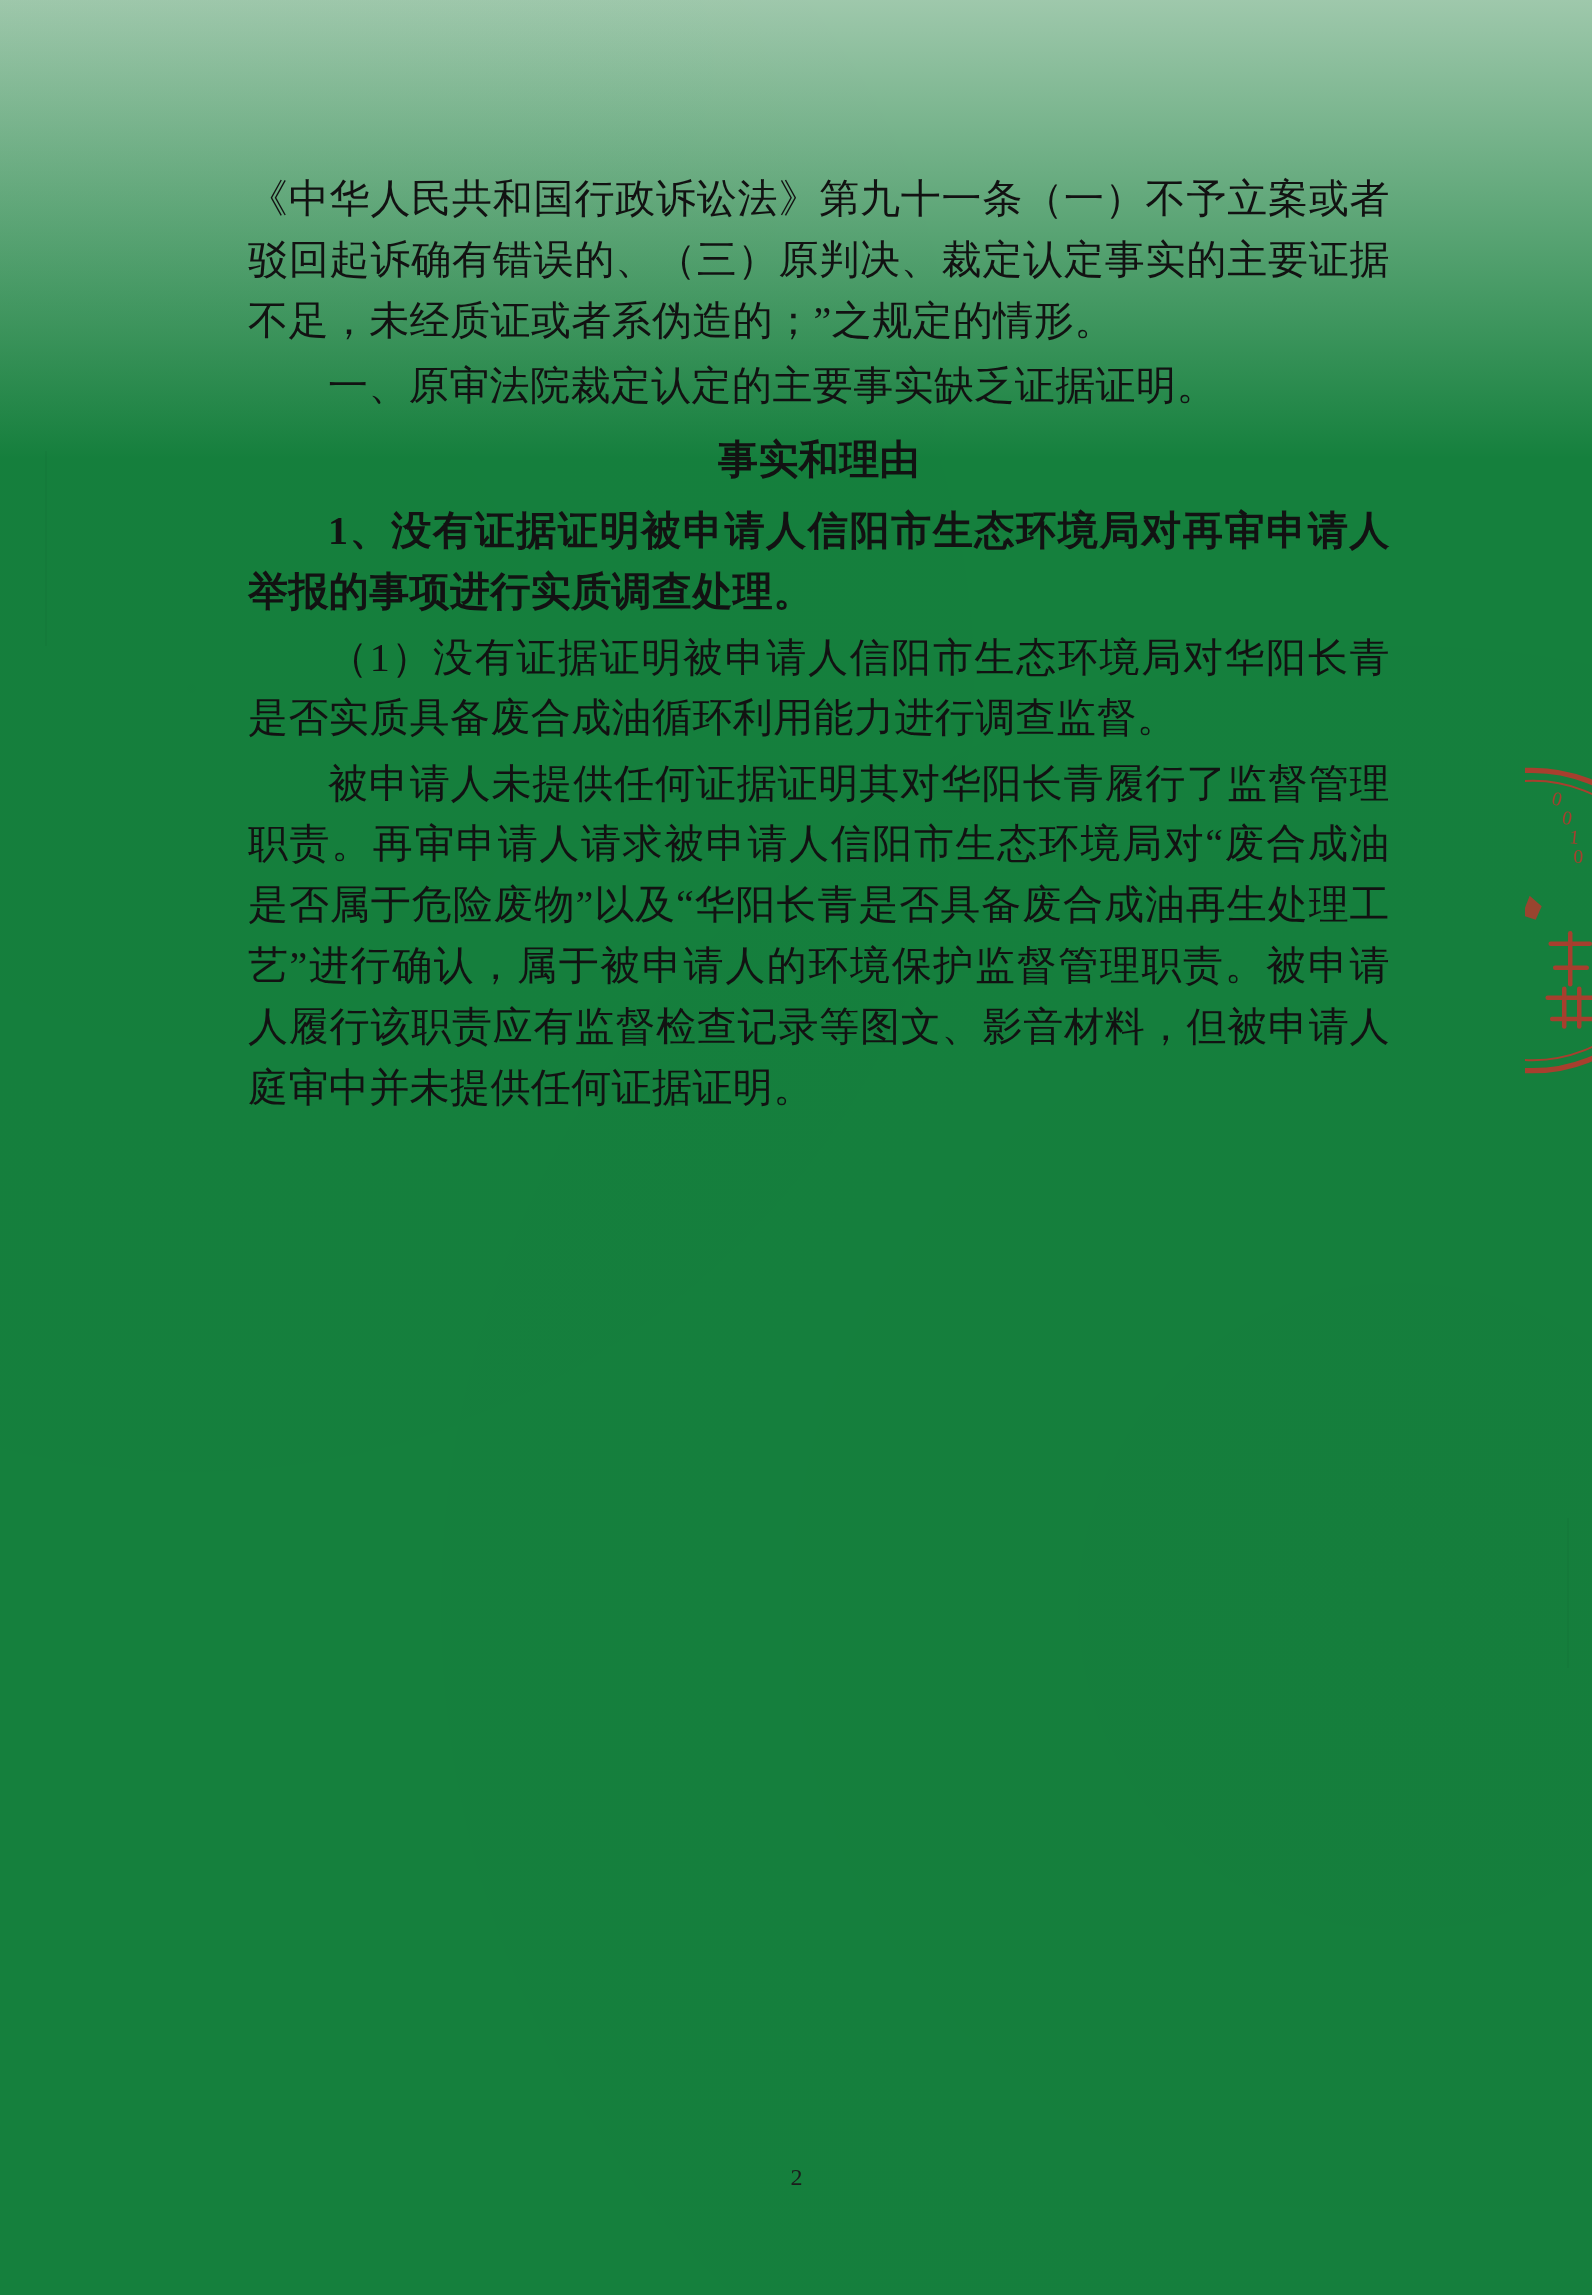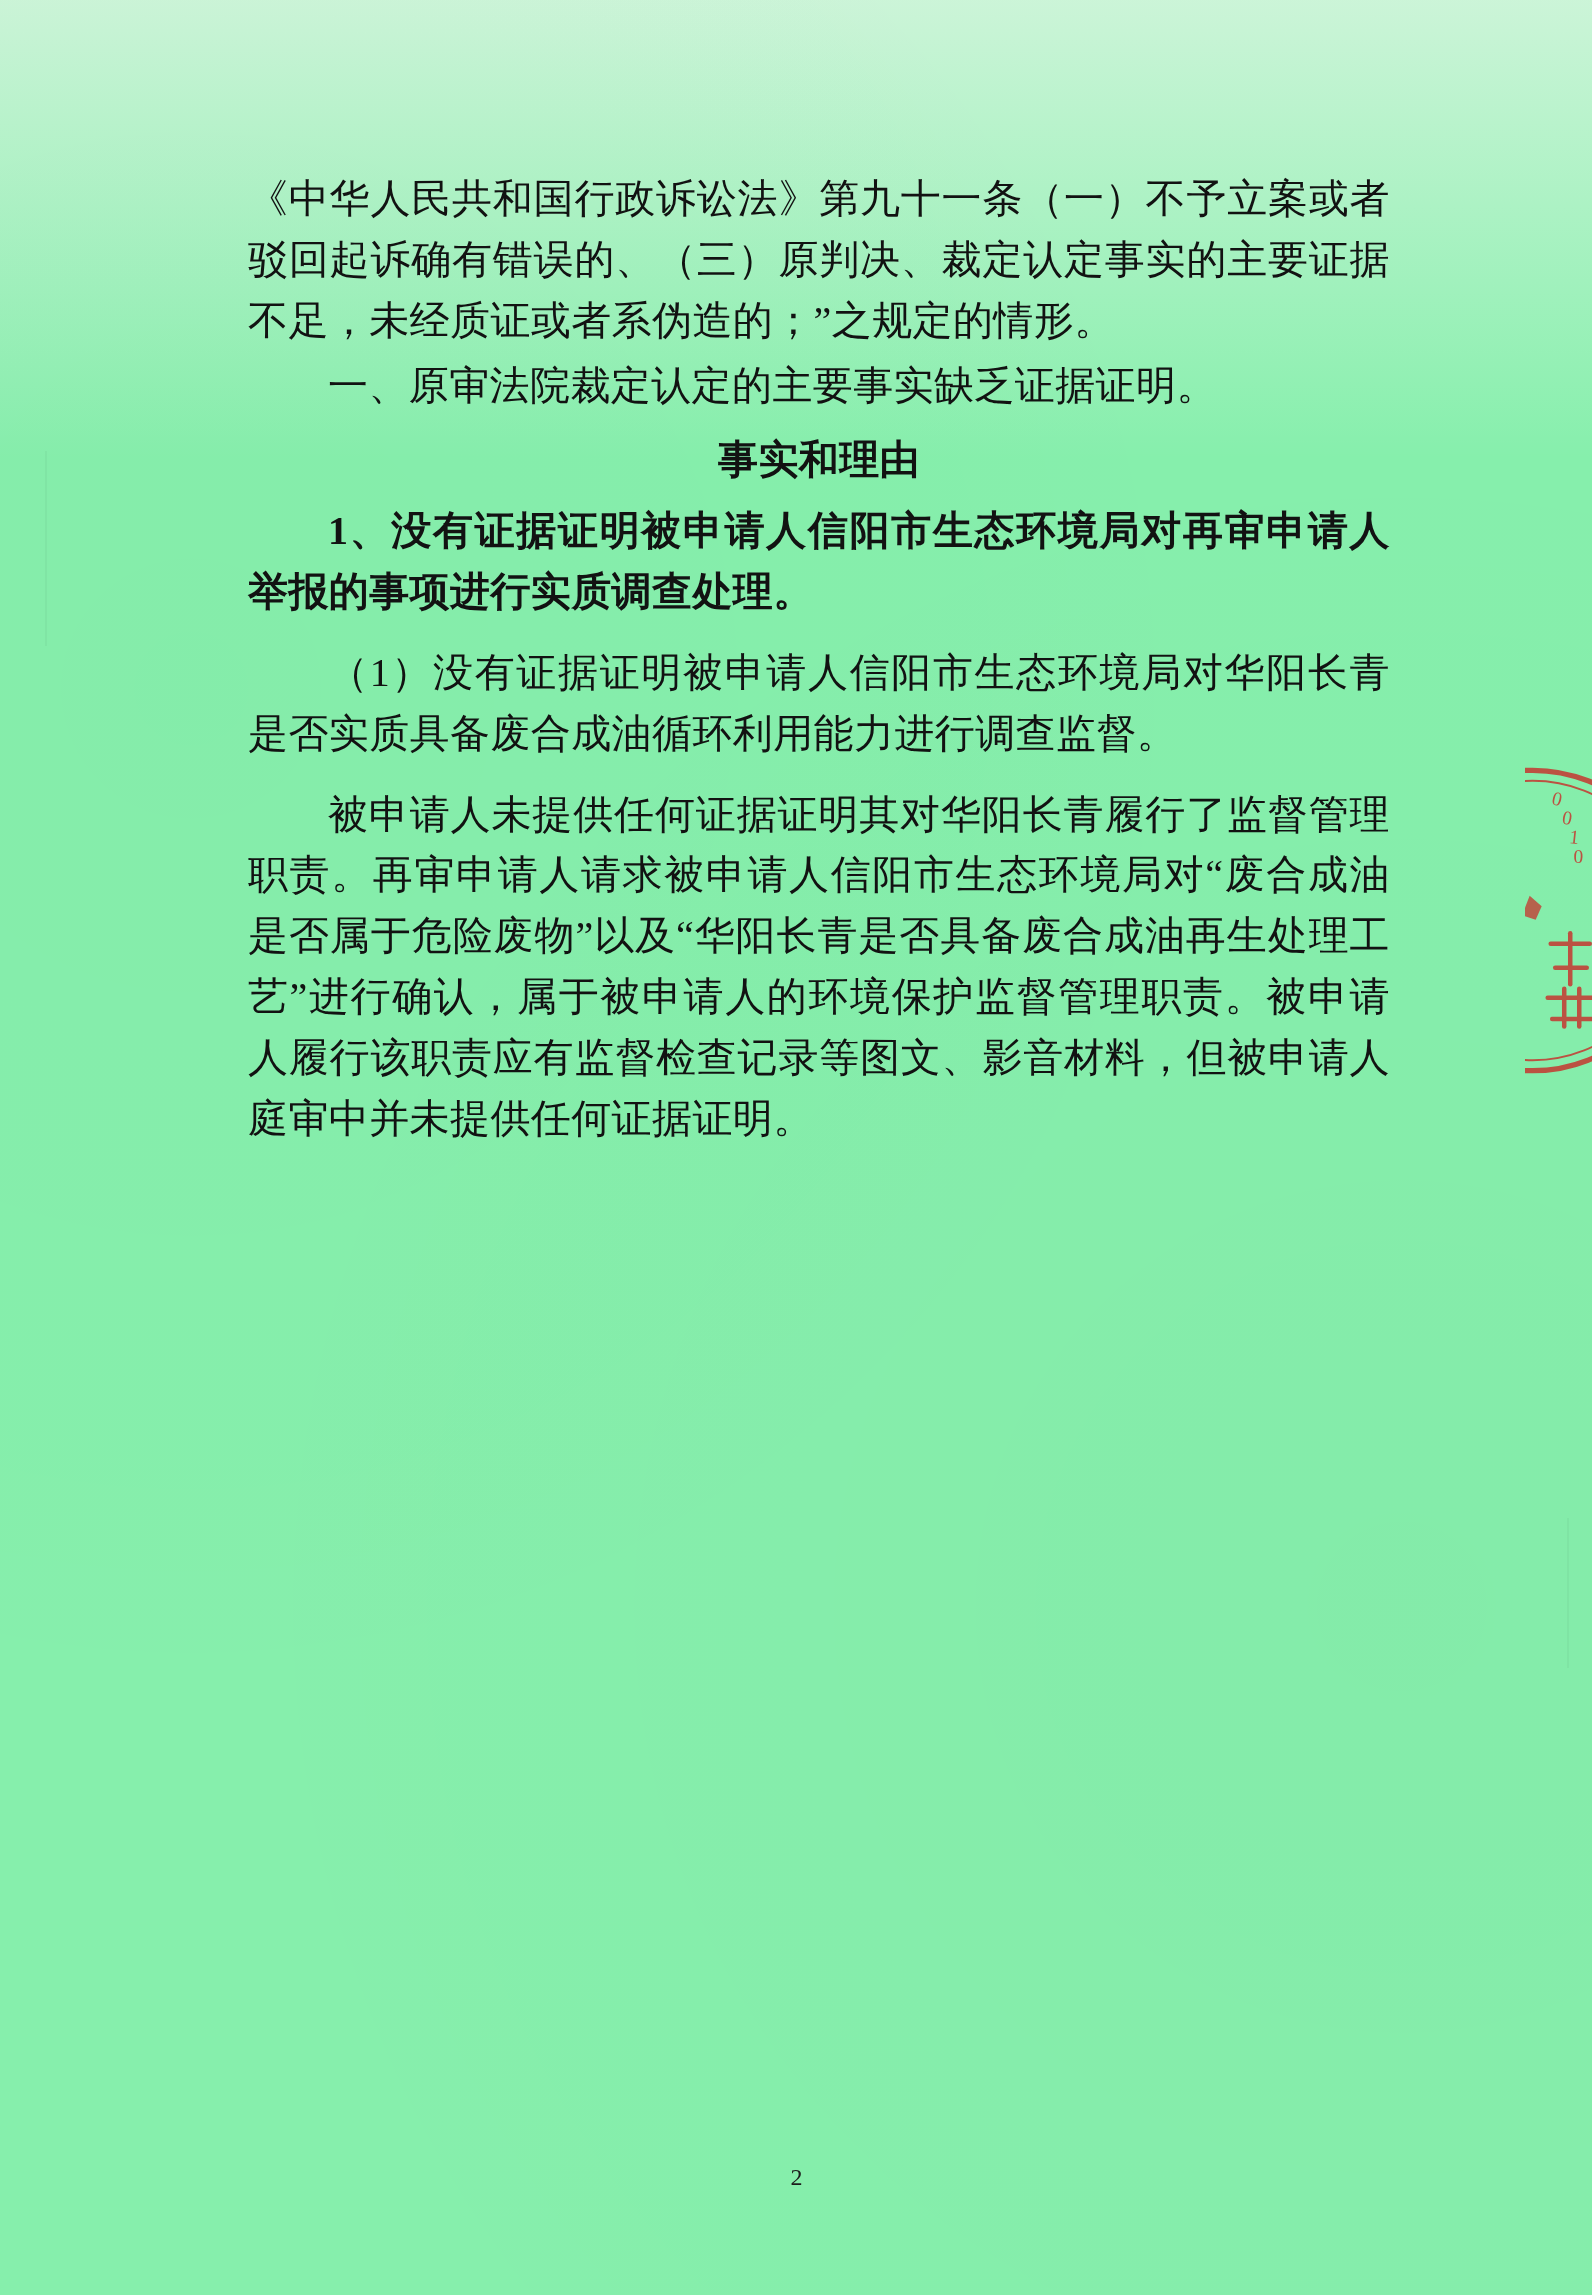--- a/index.html
+++ b/index.html
@@ -18,7 +18,7 @@
   #page {
     position: absolute;
     inset: 0;
-    background: #86efac;
+    background: #15803d;
   }
   
   #paper-tone {

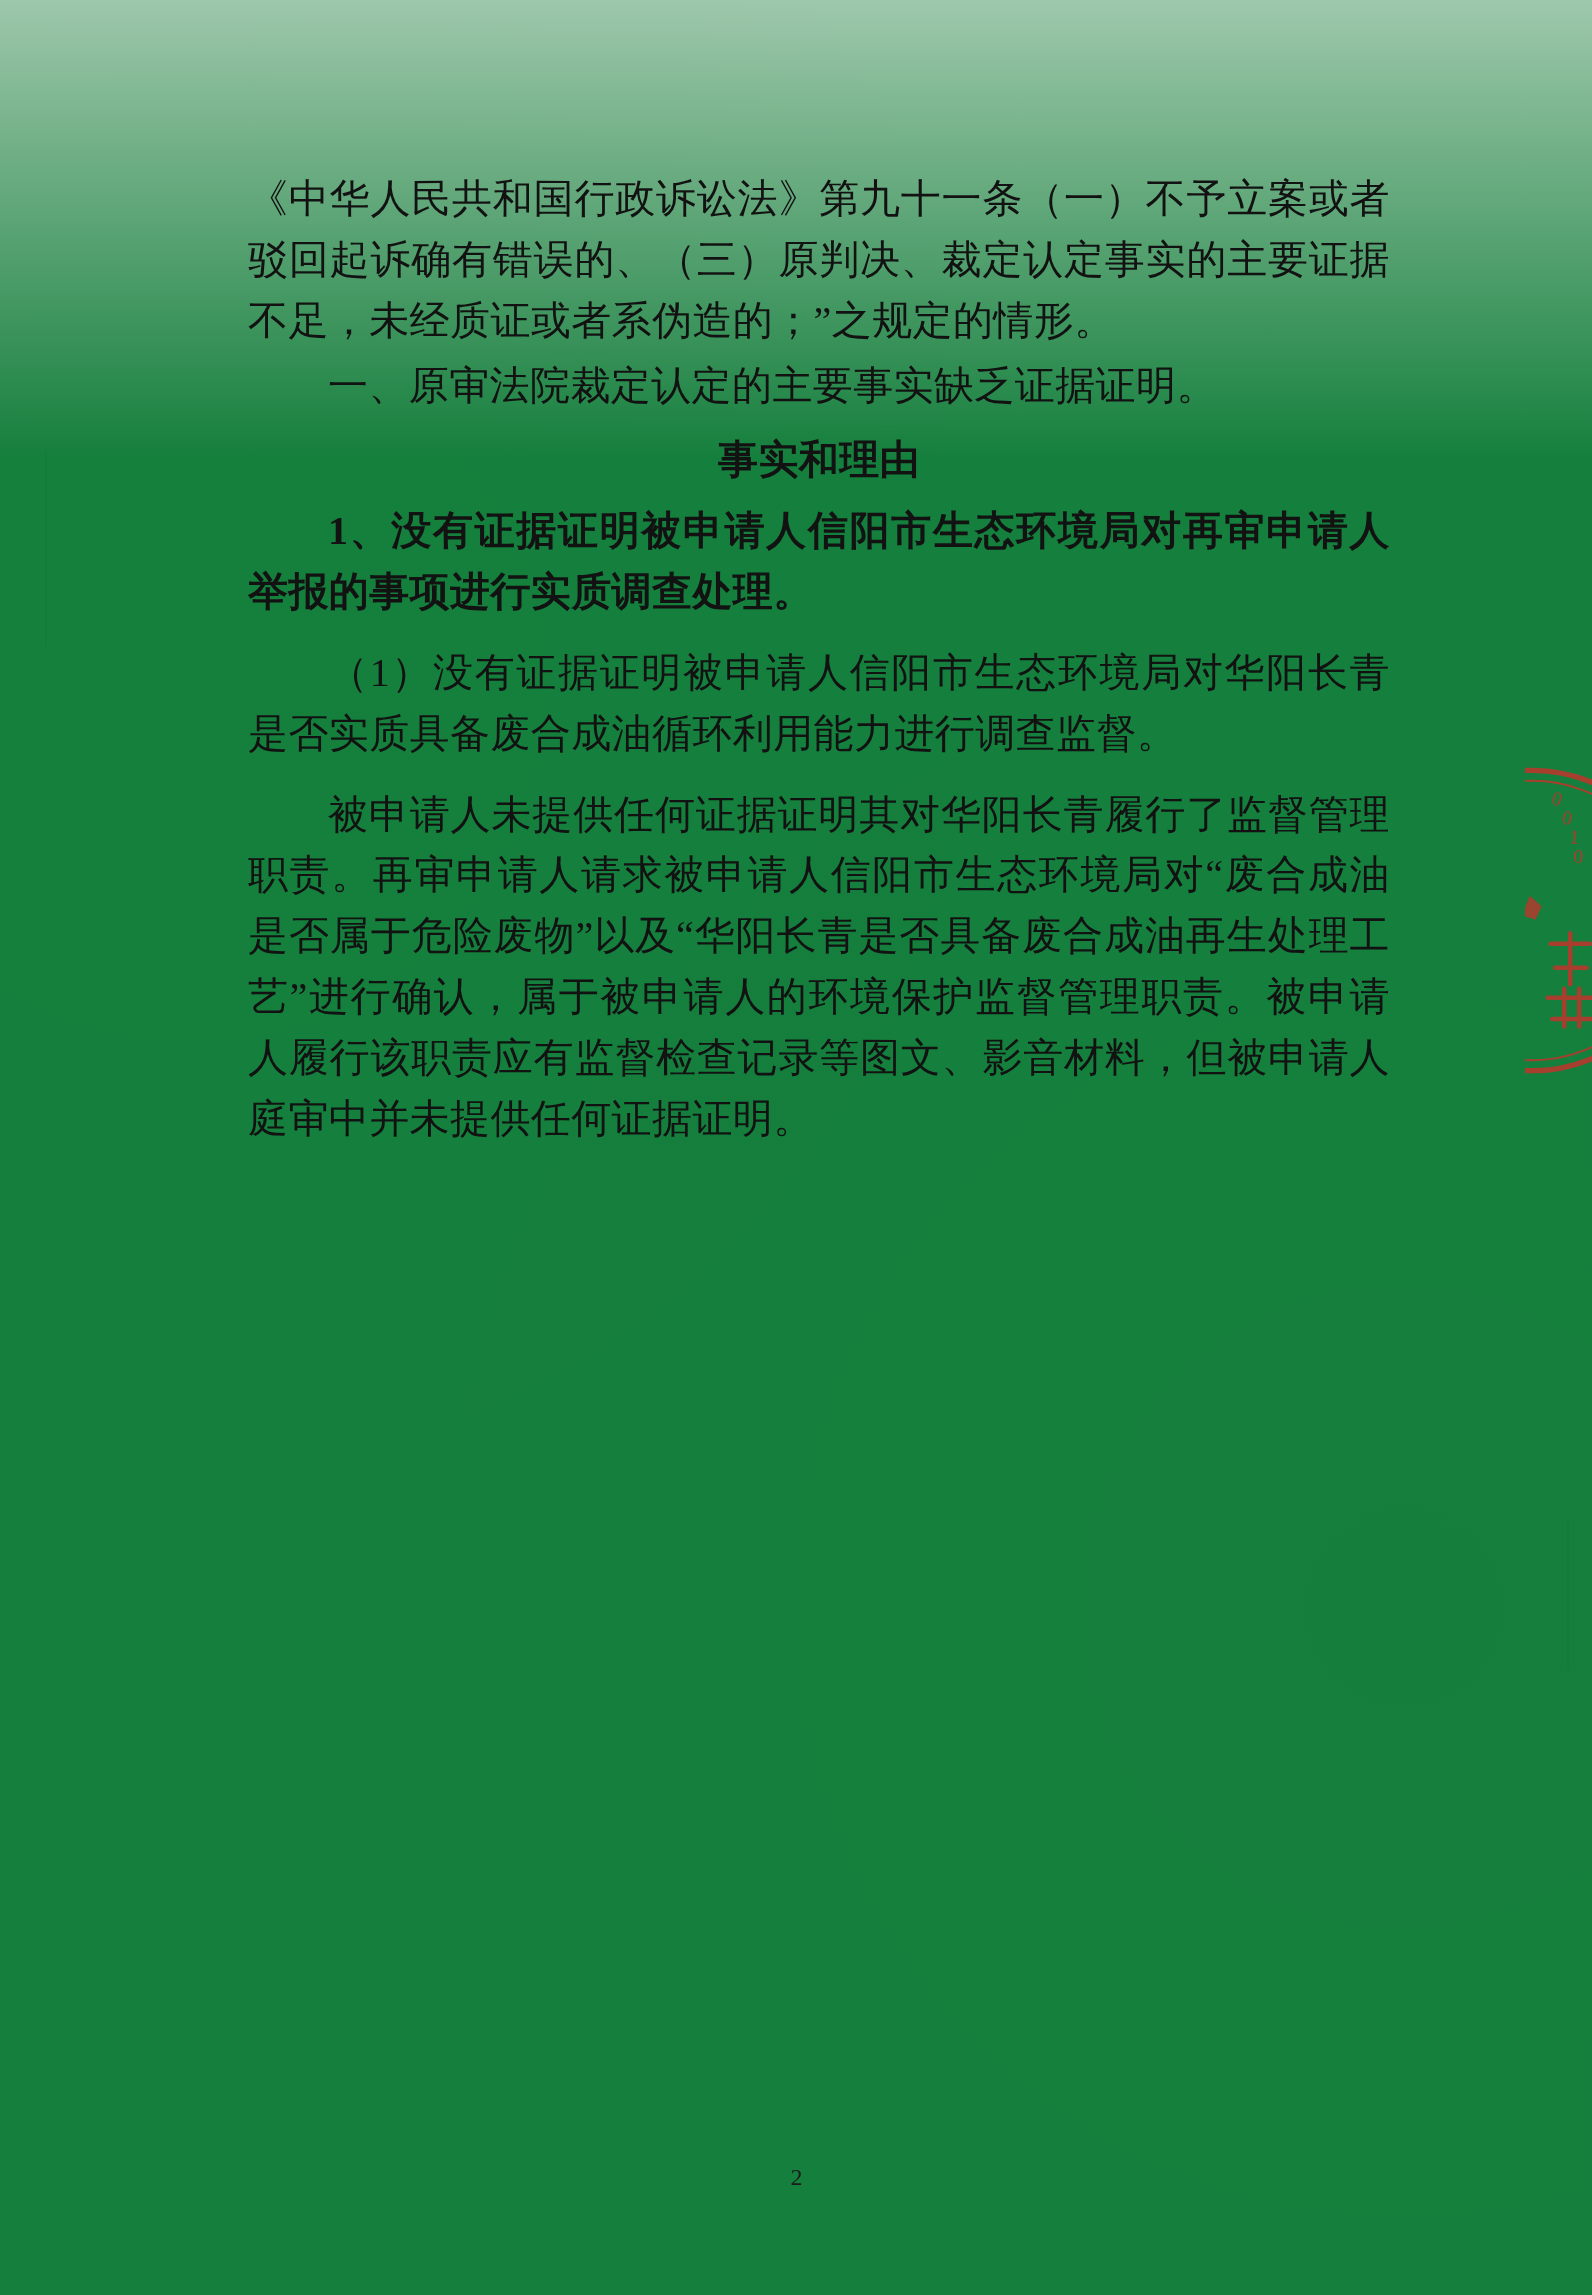--- a/index.html
+++ b/index.html
@@ -59,7 +59,7 @@
     margin: 13.5px 0 10.5px 0;
   }
   .gap-top {
-    margin-top: 20px;
+    margin-top: 4px;
   }
   
   #page-number {

